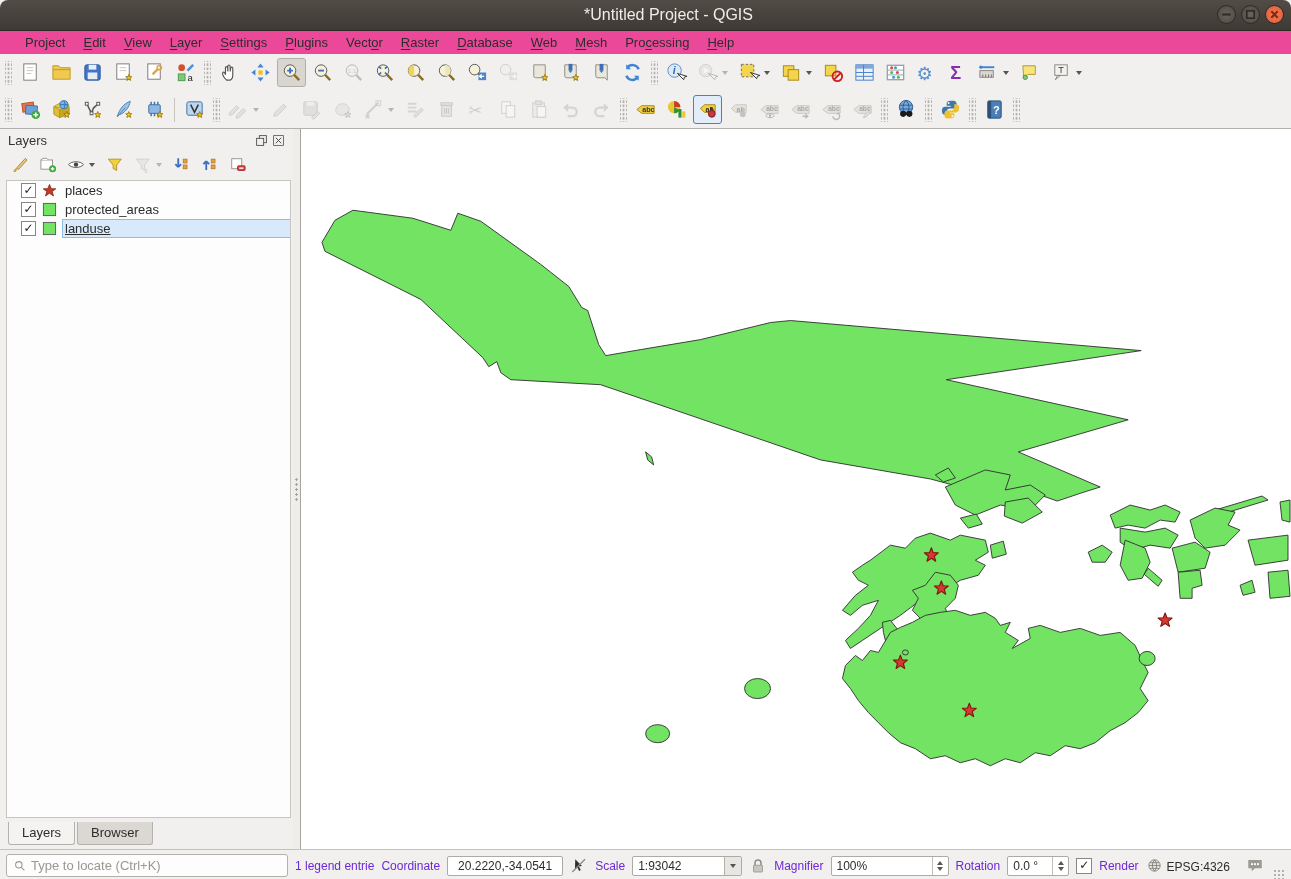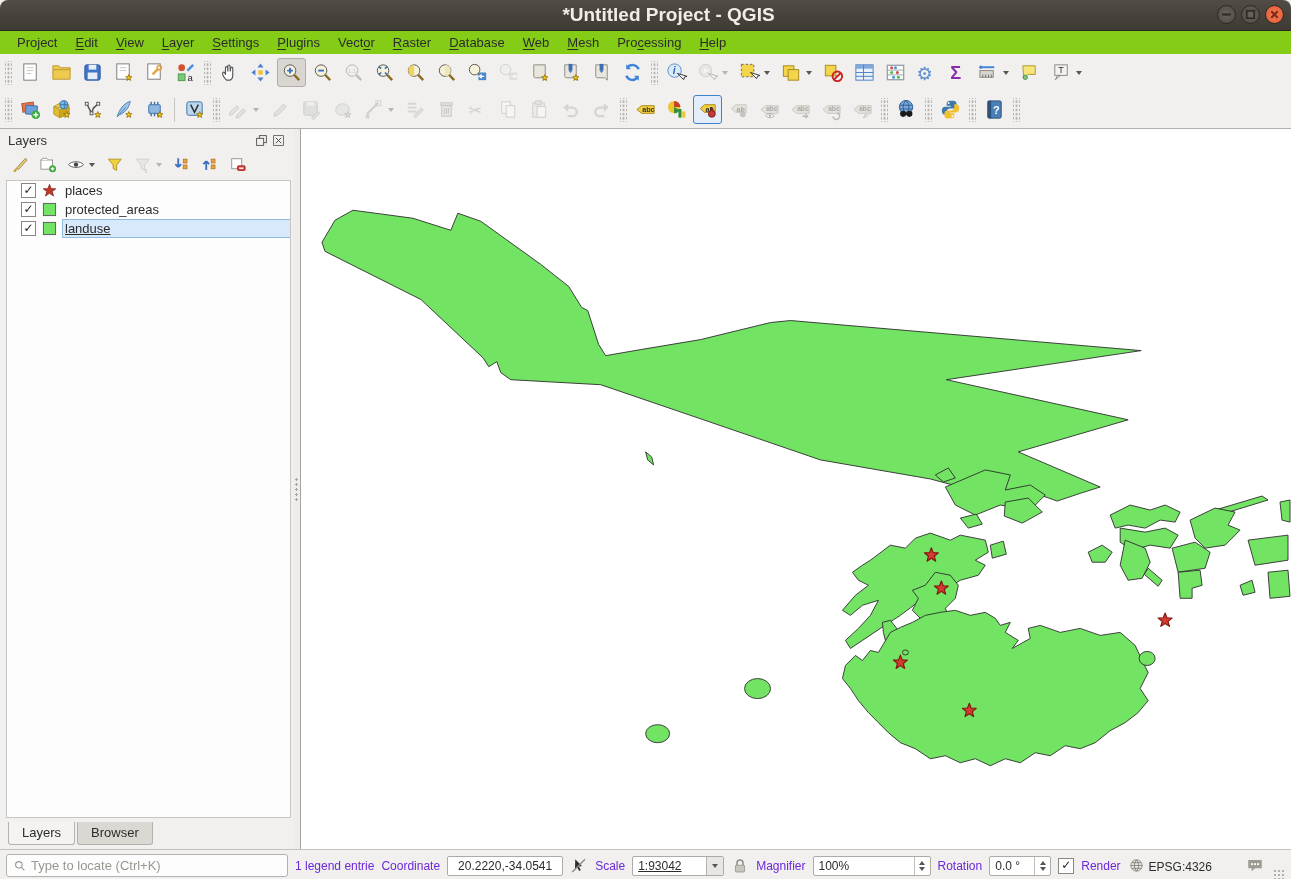--- a/index.html
+++ b/index.html
@@ -8,7 +8,7 @@
   
   .titlebar{height:30px;background:linear-gradient(#514c45,#3e3a34);border-bottom:1px solid #2c2925;
             border-radius:8px 8px 0 0;display:flex;align-items:center;position:relative;}
-  .title{position:absolute;left:0;right:0;text-align:center;color:#f0ede8;font-weight:bold;font-size:19px;margin-left:46px;}
+  .title{position:absolute;left:0;right:0;text-align:center;color:#f0ede8;font-weight:normal;font-size:16px;margin-left:46px;}
   .winbtns{position:absolute;right:7px;top:5px;display:flex;gap:5px;}
   .wb{width:19px;height:19px;border-radius:50%;display:flex;align-items:center;justify-content:center;
       background:radial-gradient(#6a655c,#4c4840);border:1px solid #2e2b26;box-sizing:border-box;}

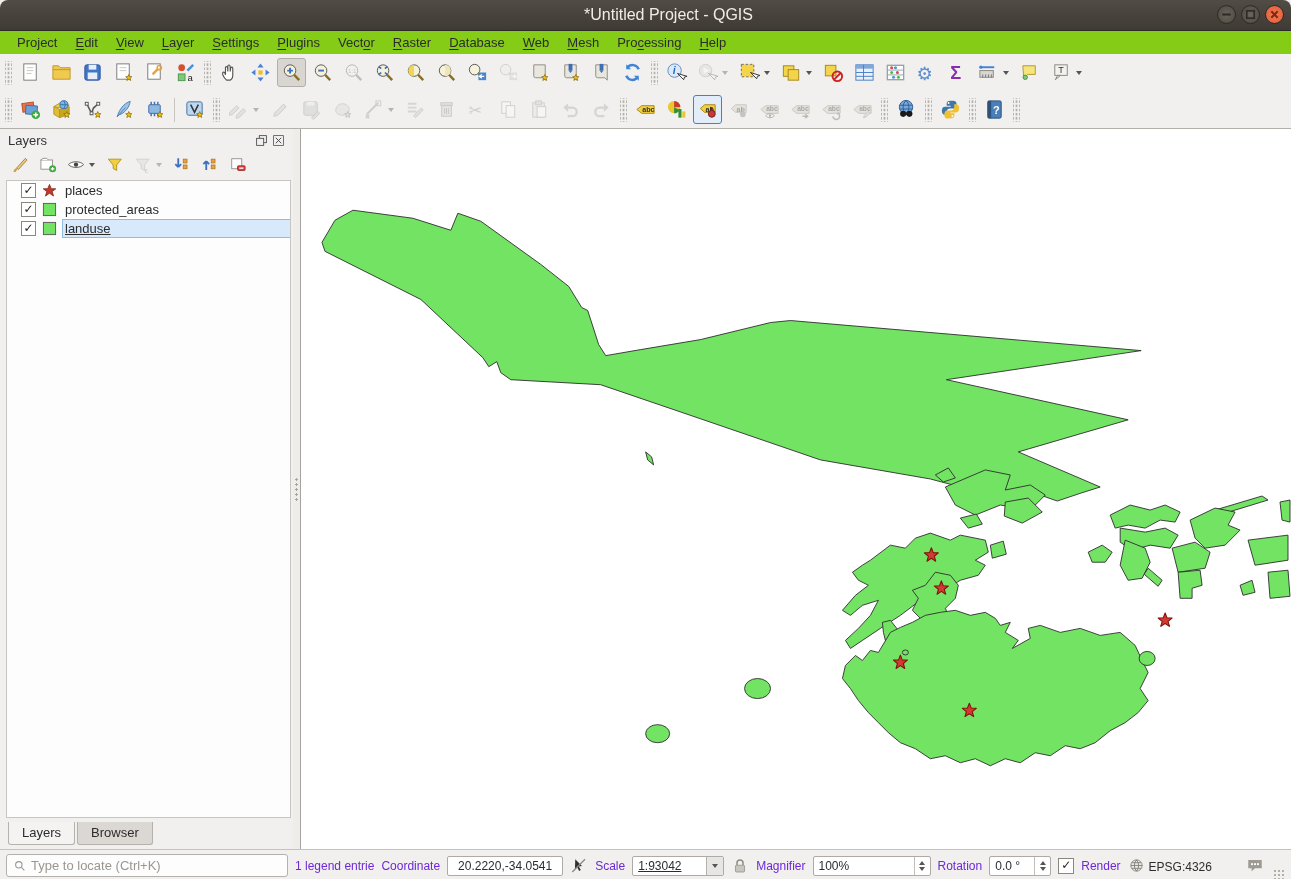--- a/index.html
+++ b/index.html
@@ -14,7 +14,7 @@
       background:radial-gradient(#6a655c,#4c4840);border:1px solid #2e2b26;box-sizing:border-box;}
   .wb.close{background:radial-gradient(#f57b52,#e05a38);}
   
-  .menubar{height:23px;background:#84cc16;display:flex;align-items:center;padding-left:8px;}
+  .menubar{height:23px;background:#ec4899;display:flex;align-items:center;padding-left:16px;}
   .menu-item{padding:0 9px;line-height:22px;cursor:default;}
   .menu-item u{text-underline-offset:2px;}
   

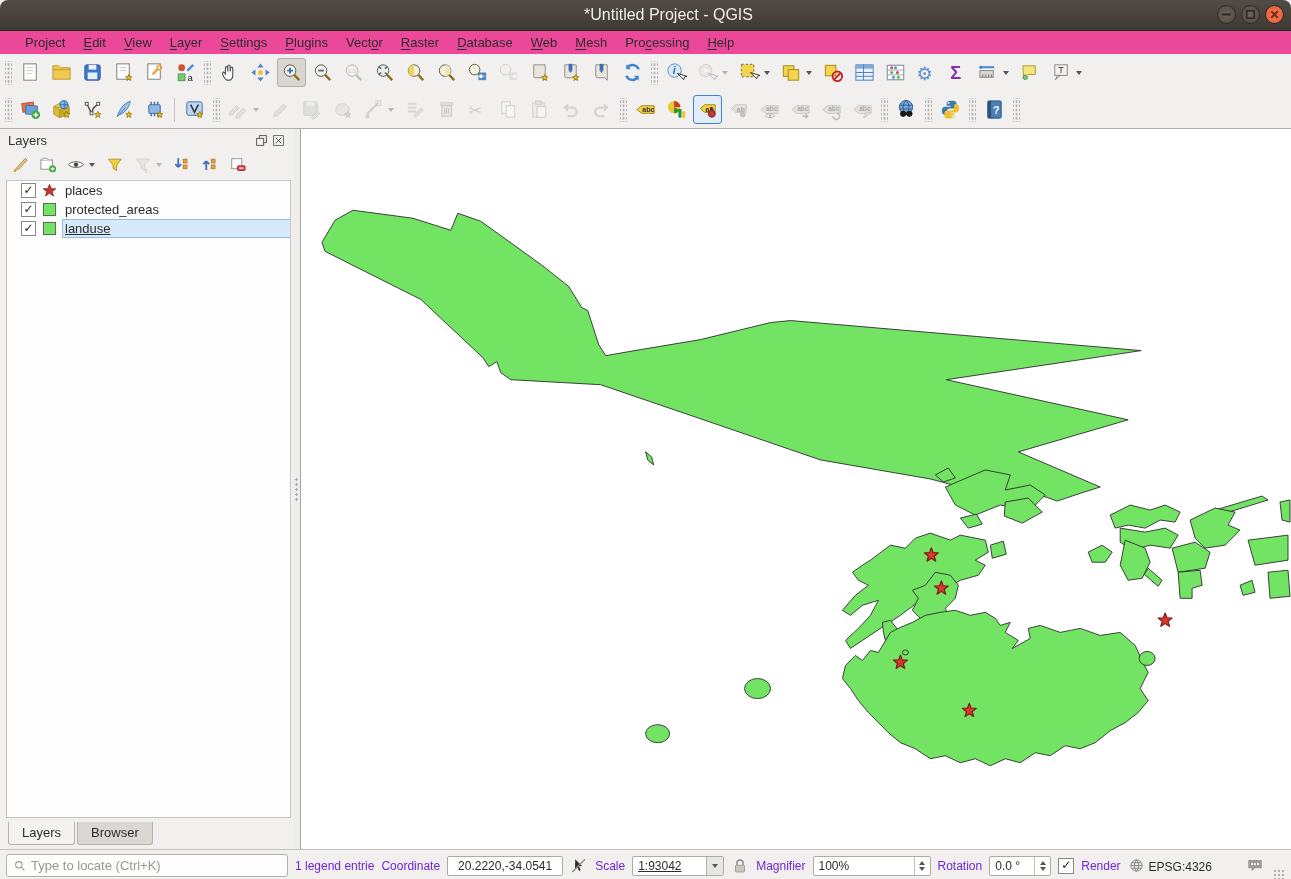--- a/index.html
+++ b/index.html
@@ -70,7 +70,7 @@
   .sfield{background:#fff;border:1px solid #aeaba7;border-radius:2px;height:20px;display:flex;
           align-items:center;box-sizing:border-box;}
   .coord{width:116px;justify-content:center;font-size:12px;}
-  .combo{width:92px;text-decoration:underline;}
+  .combo{width:110px;}
   .combo .val{flex:1;padding-left:5px;}
   .combo .cdd{width:16px;height:100%;border-left:1px solid #b4b1ad;background:#e8e6e2;display:flex;
               align-items:center;justify-content:center;}

